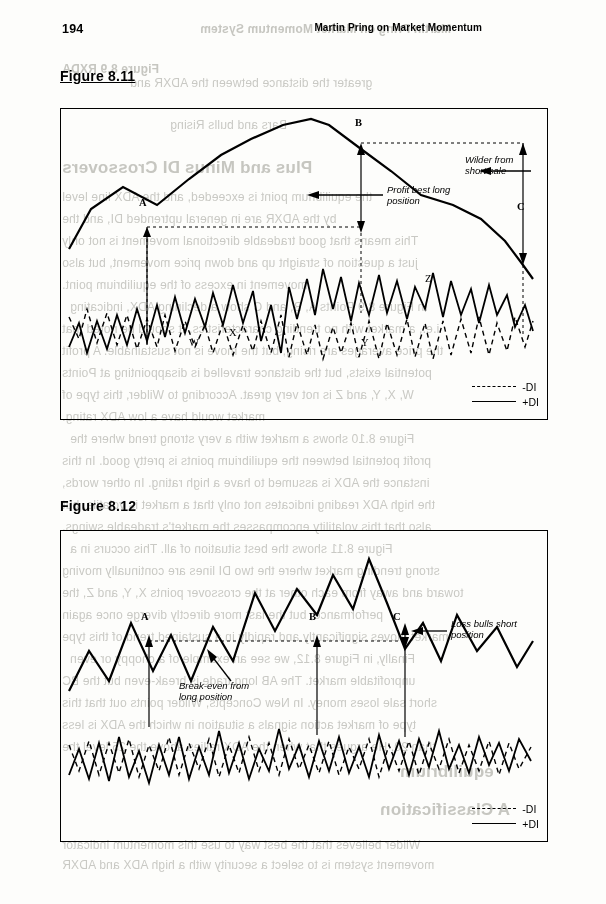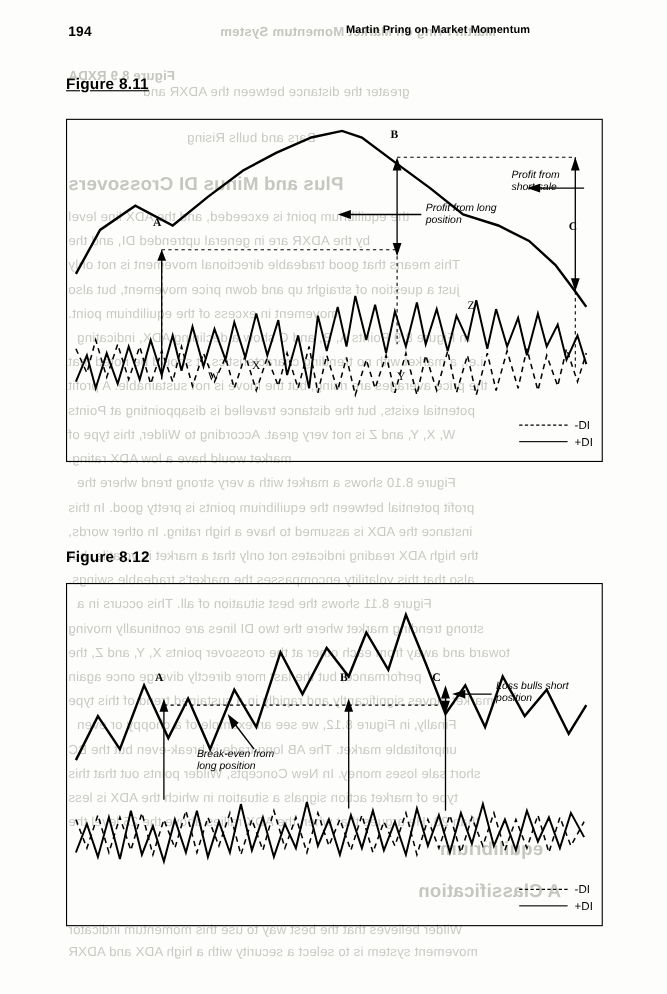--- a/index.html
+++ b/index.html
@@ -219,7 +219,7 @@
 
     <div class="annot" style="left:326px; top:76px;">Profit from long
 position</div>
-    <div class="annot" style="left:404px; top:46px; text-align:left;">Profit from
+    <div class="annot" style="left:404px; top:46px; text-align:left;">Wilder from
 short sale</div>
 
     <div class="legend" style="right:8px; bottom:10px;">

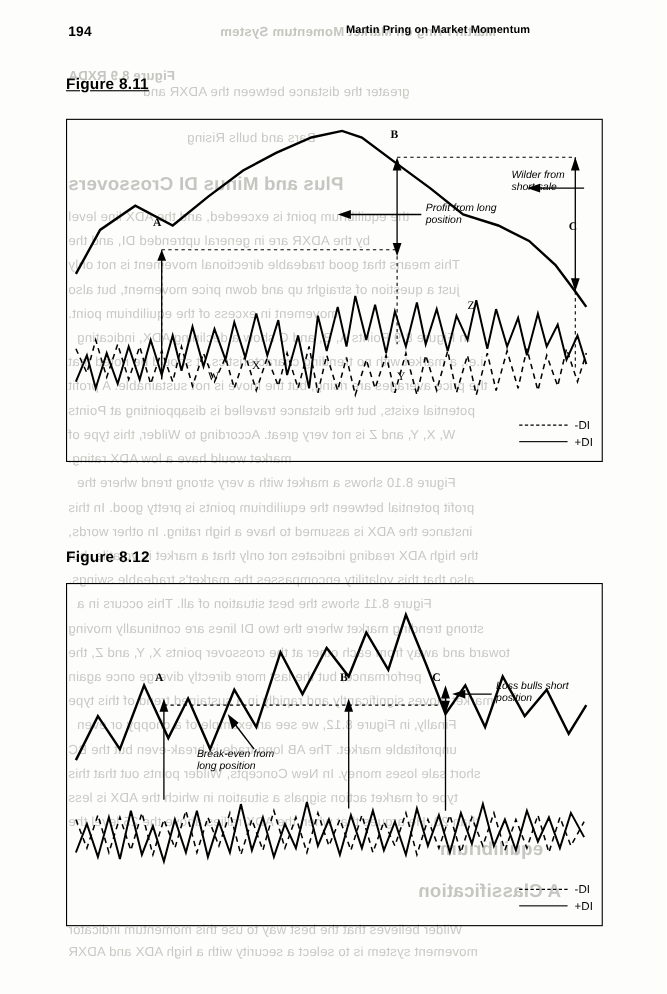--- a/index.html
+++ b/index.html
@@ -217,7 +217,7 @@
     <div class="pt-label plain" style="left:300px; top:228px;">Y</div>
     <div class="pt-label plain" style="left:364px; top:164px;">Z</div>
 
-    <div class="annot" style="left:326px; top:76px;">Profit from long
+    <div class="annot" style="left:326px; top:76px;">Profit best long
 position</div>
     <div class="annot" style="left:404px; top:46px; text-align:left;">Wilder from
 short sale</div>

